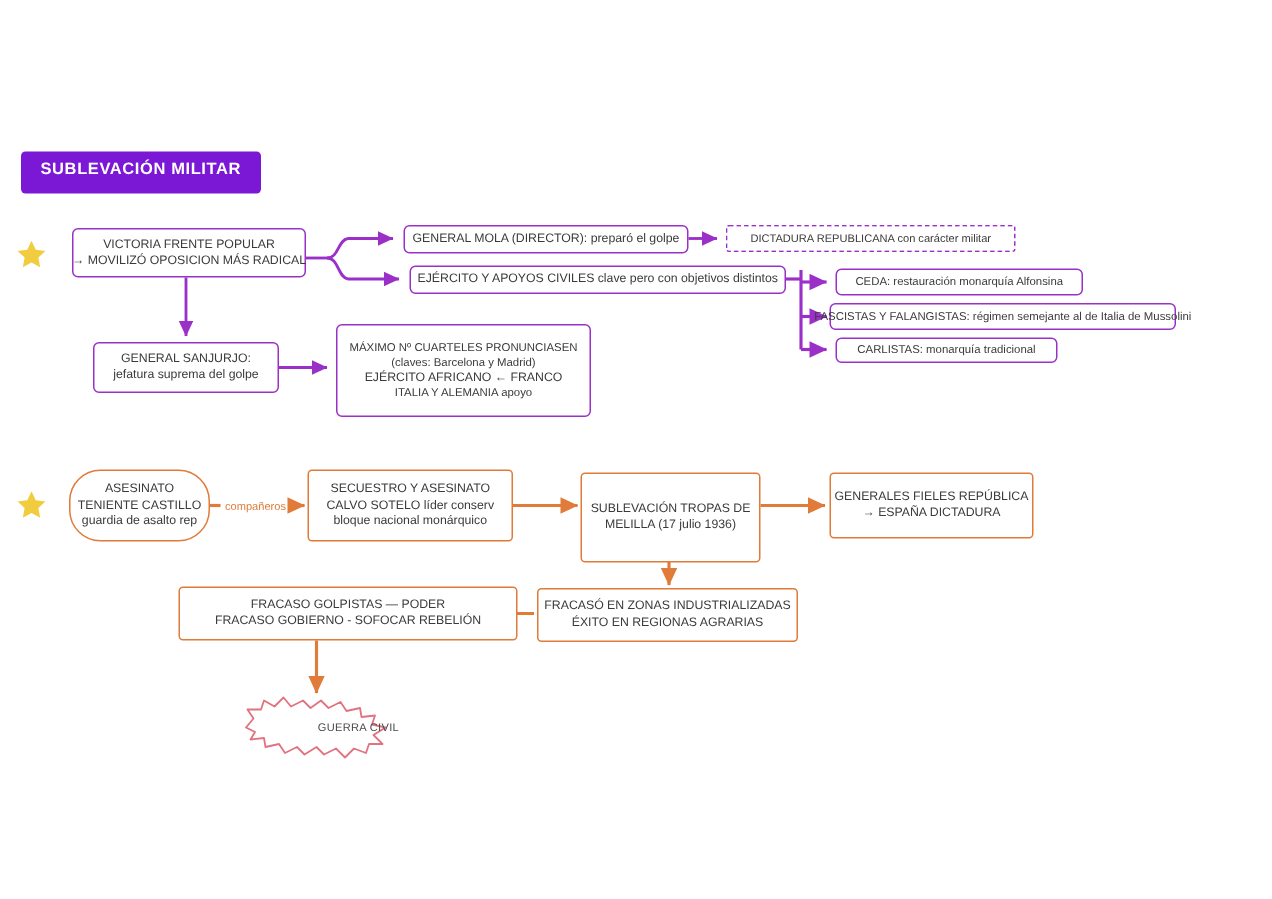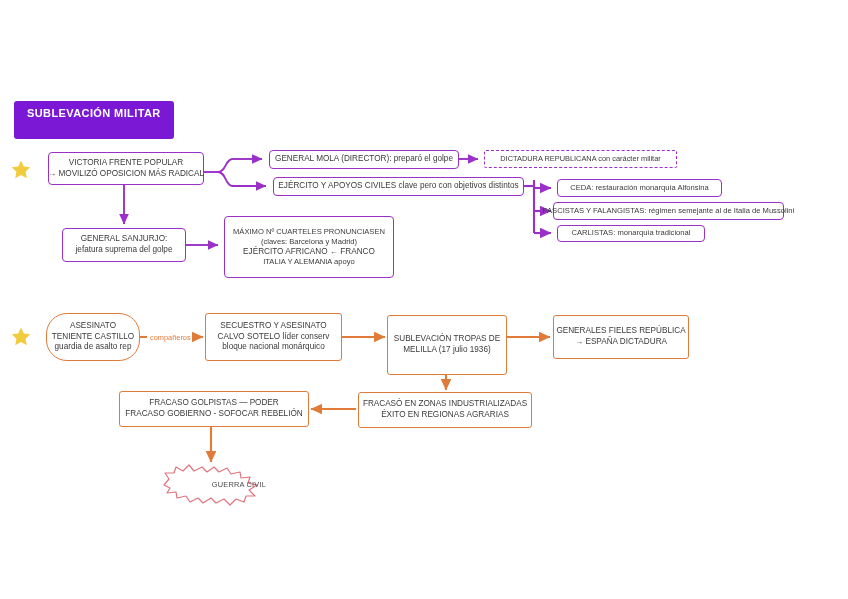--- a/index.html
+++ b/index.html
@@ -30,7 +30,7 @@
     font-size: 11px;
     font-weight: bold;
     letter-spacing: 0.4px;
-    padding: 6px 13px 20px 13px;
+    padding: 6px 13px 10px 13px;
     border-radius: 3px;
     white-space: nowrap;
   }

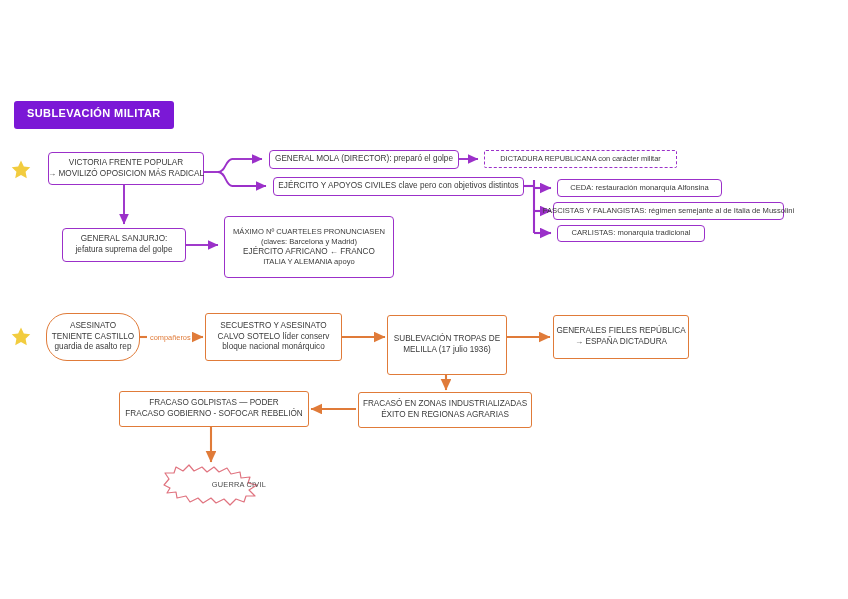--- a/index.html
+++ b/index.html
@@ -253,7 +253,7 @@
     <span class="ln">ÉXITO EN REGIONAS AGRARIAS</span>
   </div>
 
-  <div class="abs box box-orange" style="left:119px; top:391px; width:190px; height:36px;">
+  <div class="abs box box-orange" style="left:119px; top:391px; width:226px; height:36px;">
     <span class="ln">FRACASO GOLPISTAS — PODER</span>
     <span class="ln">FRACASO GOBIERNO - SOFOCAR REBELIÓN</span>
   </div>

